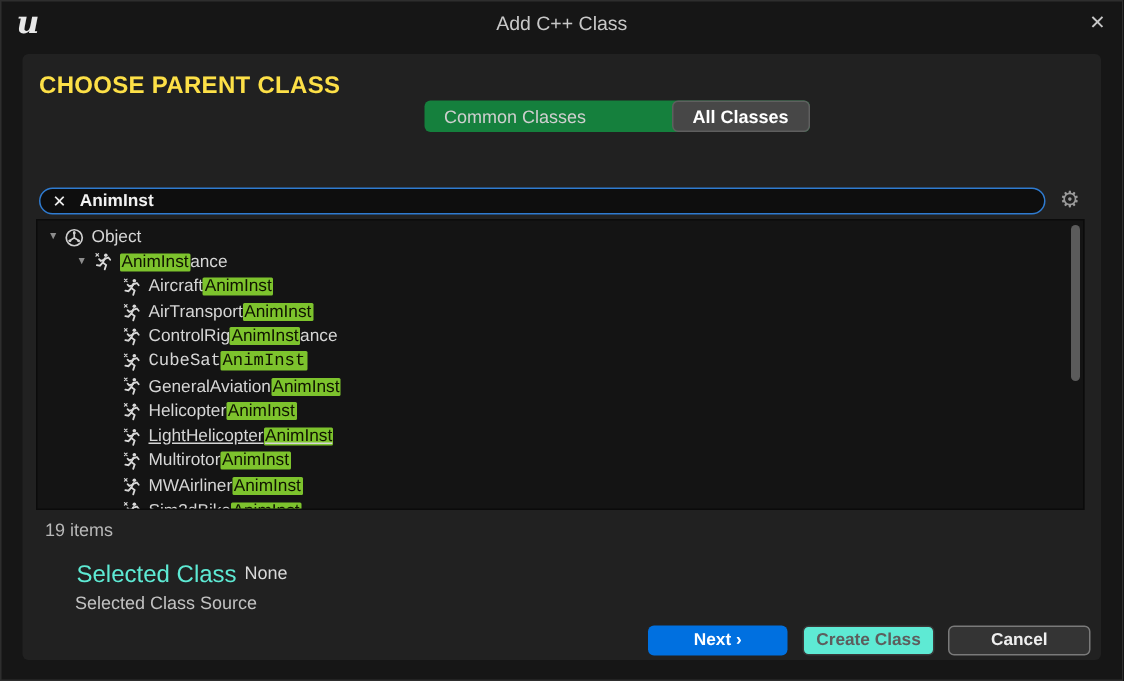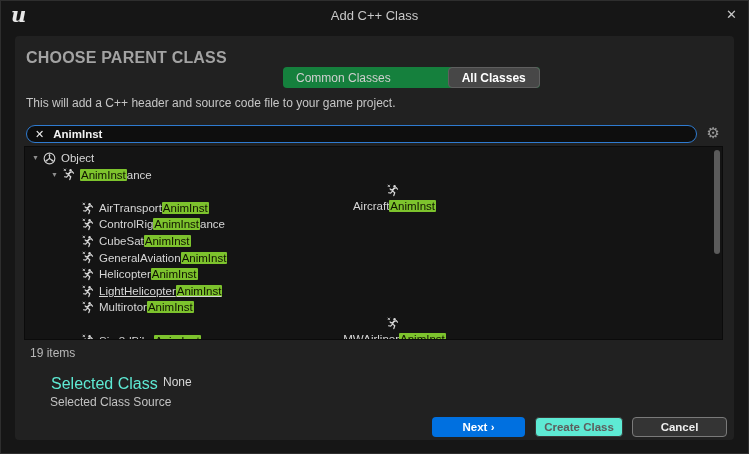--- a/index.html
+++ b/index.html
@@ -19,7 +19,7 @@
   .panel{ position:absolute; left:15px; top:36px; width:719px; height:404px;
     background:#212121; border-radius:4px; }
   .h1{ position:absolute; left:11px; top:13px; font-size:16px; font-weight:bold;
-    color:#a3a3a3; letter-spacing:0.2px; }
+    color:#fde047; letter-spacing:0.2px; }
   
   .tabs{ position:absolute; left:268px; top:31px; height:21px; display:flex;
     background:#15803d; border-radius:4px; align-items:stretch; }

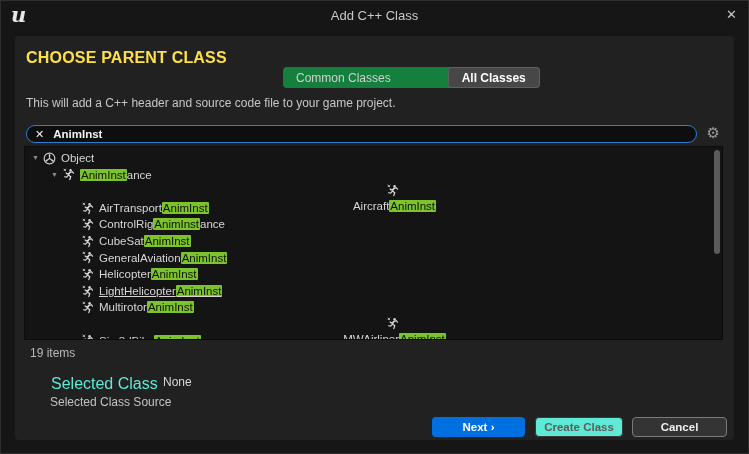--- a/index.html
+++ b/index.html
@@ -79,7 +79,6 @@
       <div class="tab active">All Classes</div>
     </div>
 
-    <div class="desc">This will add a C++ header and source code file to your game project.</div>
 
     <div class="search-pill">
       <span class="clear-x">✕</span>

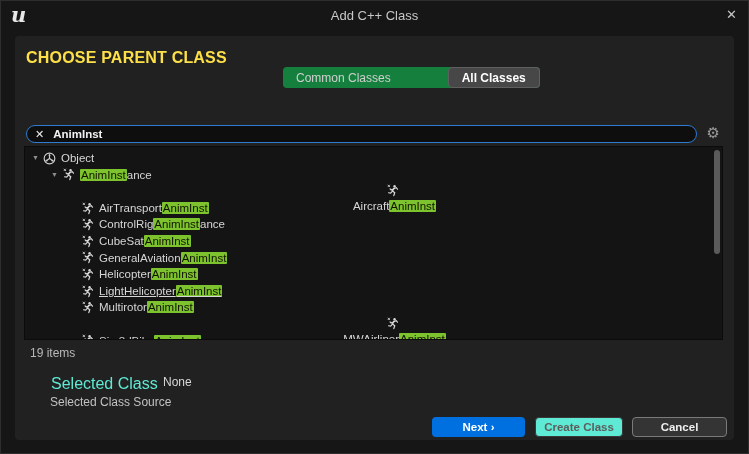--- a/index.html
+++ b/index.html
@@ -116,7 +116,7 @@
           </span>
           <span class="row-label"><span class="hl">AnimInst</span><span>ance</span></span>
         </div>
-        <div class="tree-row" style="padding-left: 42px; flex-direction: column;">
+        <div class="tree-row" style="padding-left: 42px;">
           <span class="expander"></span>
           <span class="row-icon">
             <svg viewBox="0 0 16 16" fill="none" stroke="#d8d8d8" stroke-width="1.3" stroke-linecap="round">

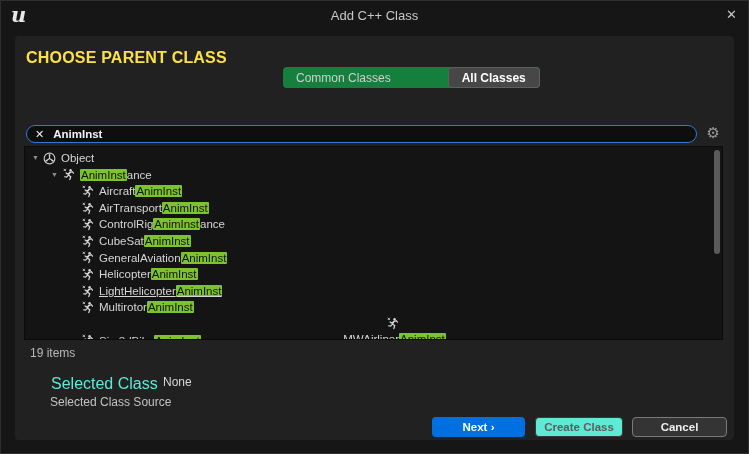--- a/index.html
+++ b/index.html
@@ -161,7 +161,7 @@
           </span>
           <span class="row-label"><span>ControlRig</span><span class="hl">AnimInst</span><span>ance</span></span>
         </div>
-        <div class="tree-row" style="padding-left: 42px;">
+        <div class="tree-row" style="padding-left: 42px; font-family: Liberation Mono, monospace;">
           <span class="expander"></span>
           <span class="row-icon">
             <svg viewBox="0 0 16 16" fill="none" stroke="#d8d8d8" stroke-width="1.3" stroke-linecap="round">

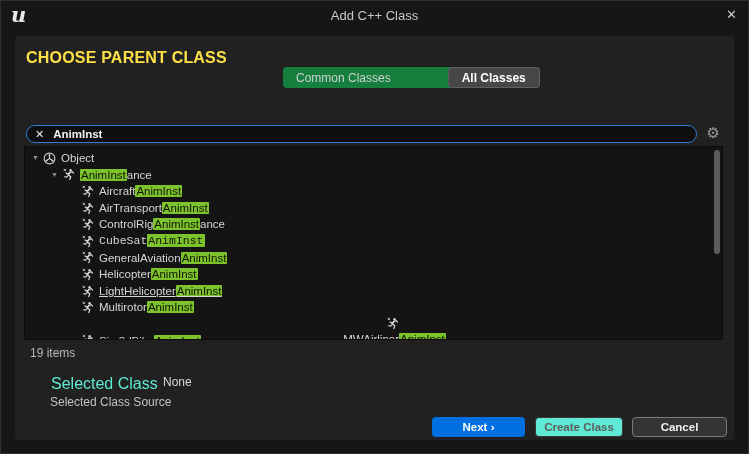--- a/index.html
+++ b/index.html
@@ -236,7 +236,7 @@
           </span>
           <span class="row-label"><span>Multirotor</span><span class="hl">AnimInst</span></span>
         </div>
-        <div class="tree-row" style="padding-left: 42px; flex-direction: column;">
+        <div class="tree-row" style="padding-left: 42px;">
           <span class="expander"></span>
           <span class="row-icon">
             <svg viewBox="0 0 16 16" fill="none" stroke="#d8d8d8" stroke-width="1.3" stroke-linecap="round">

